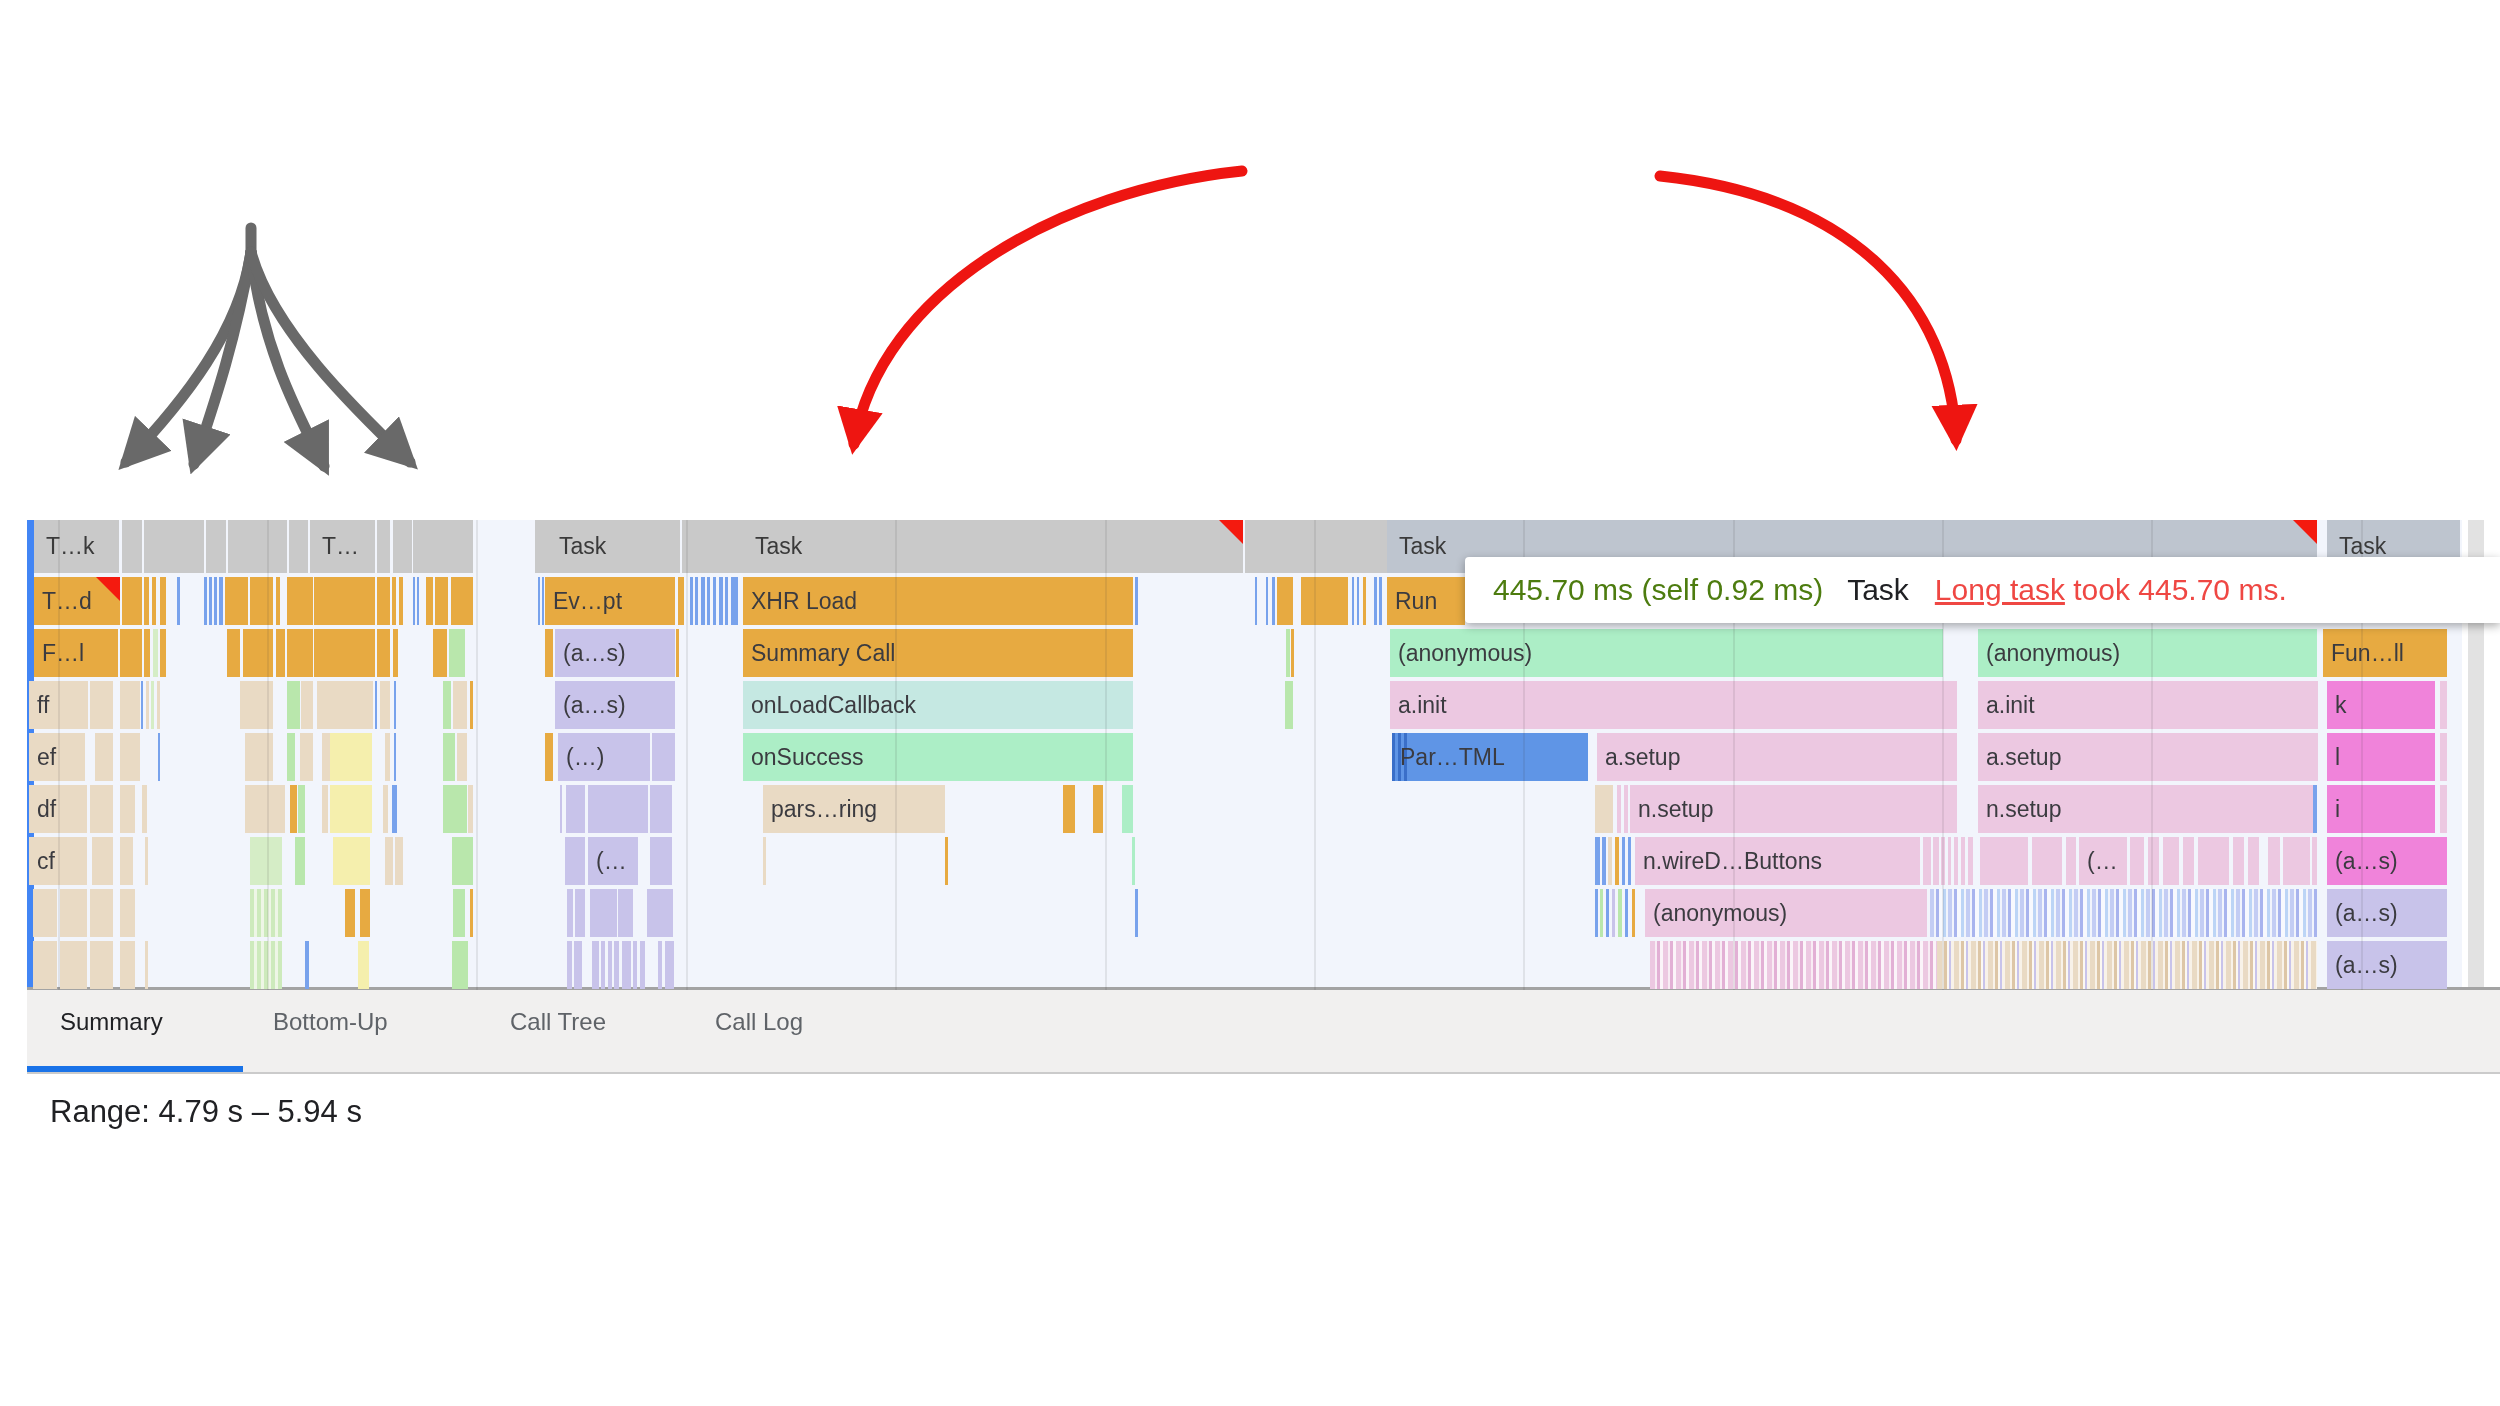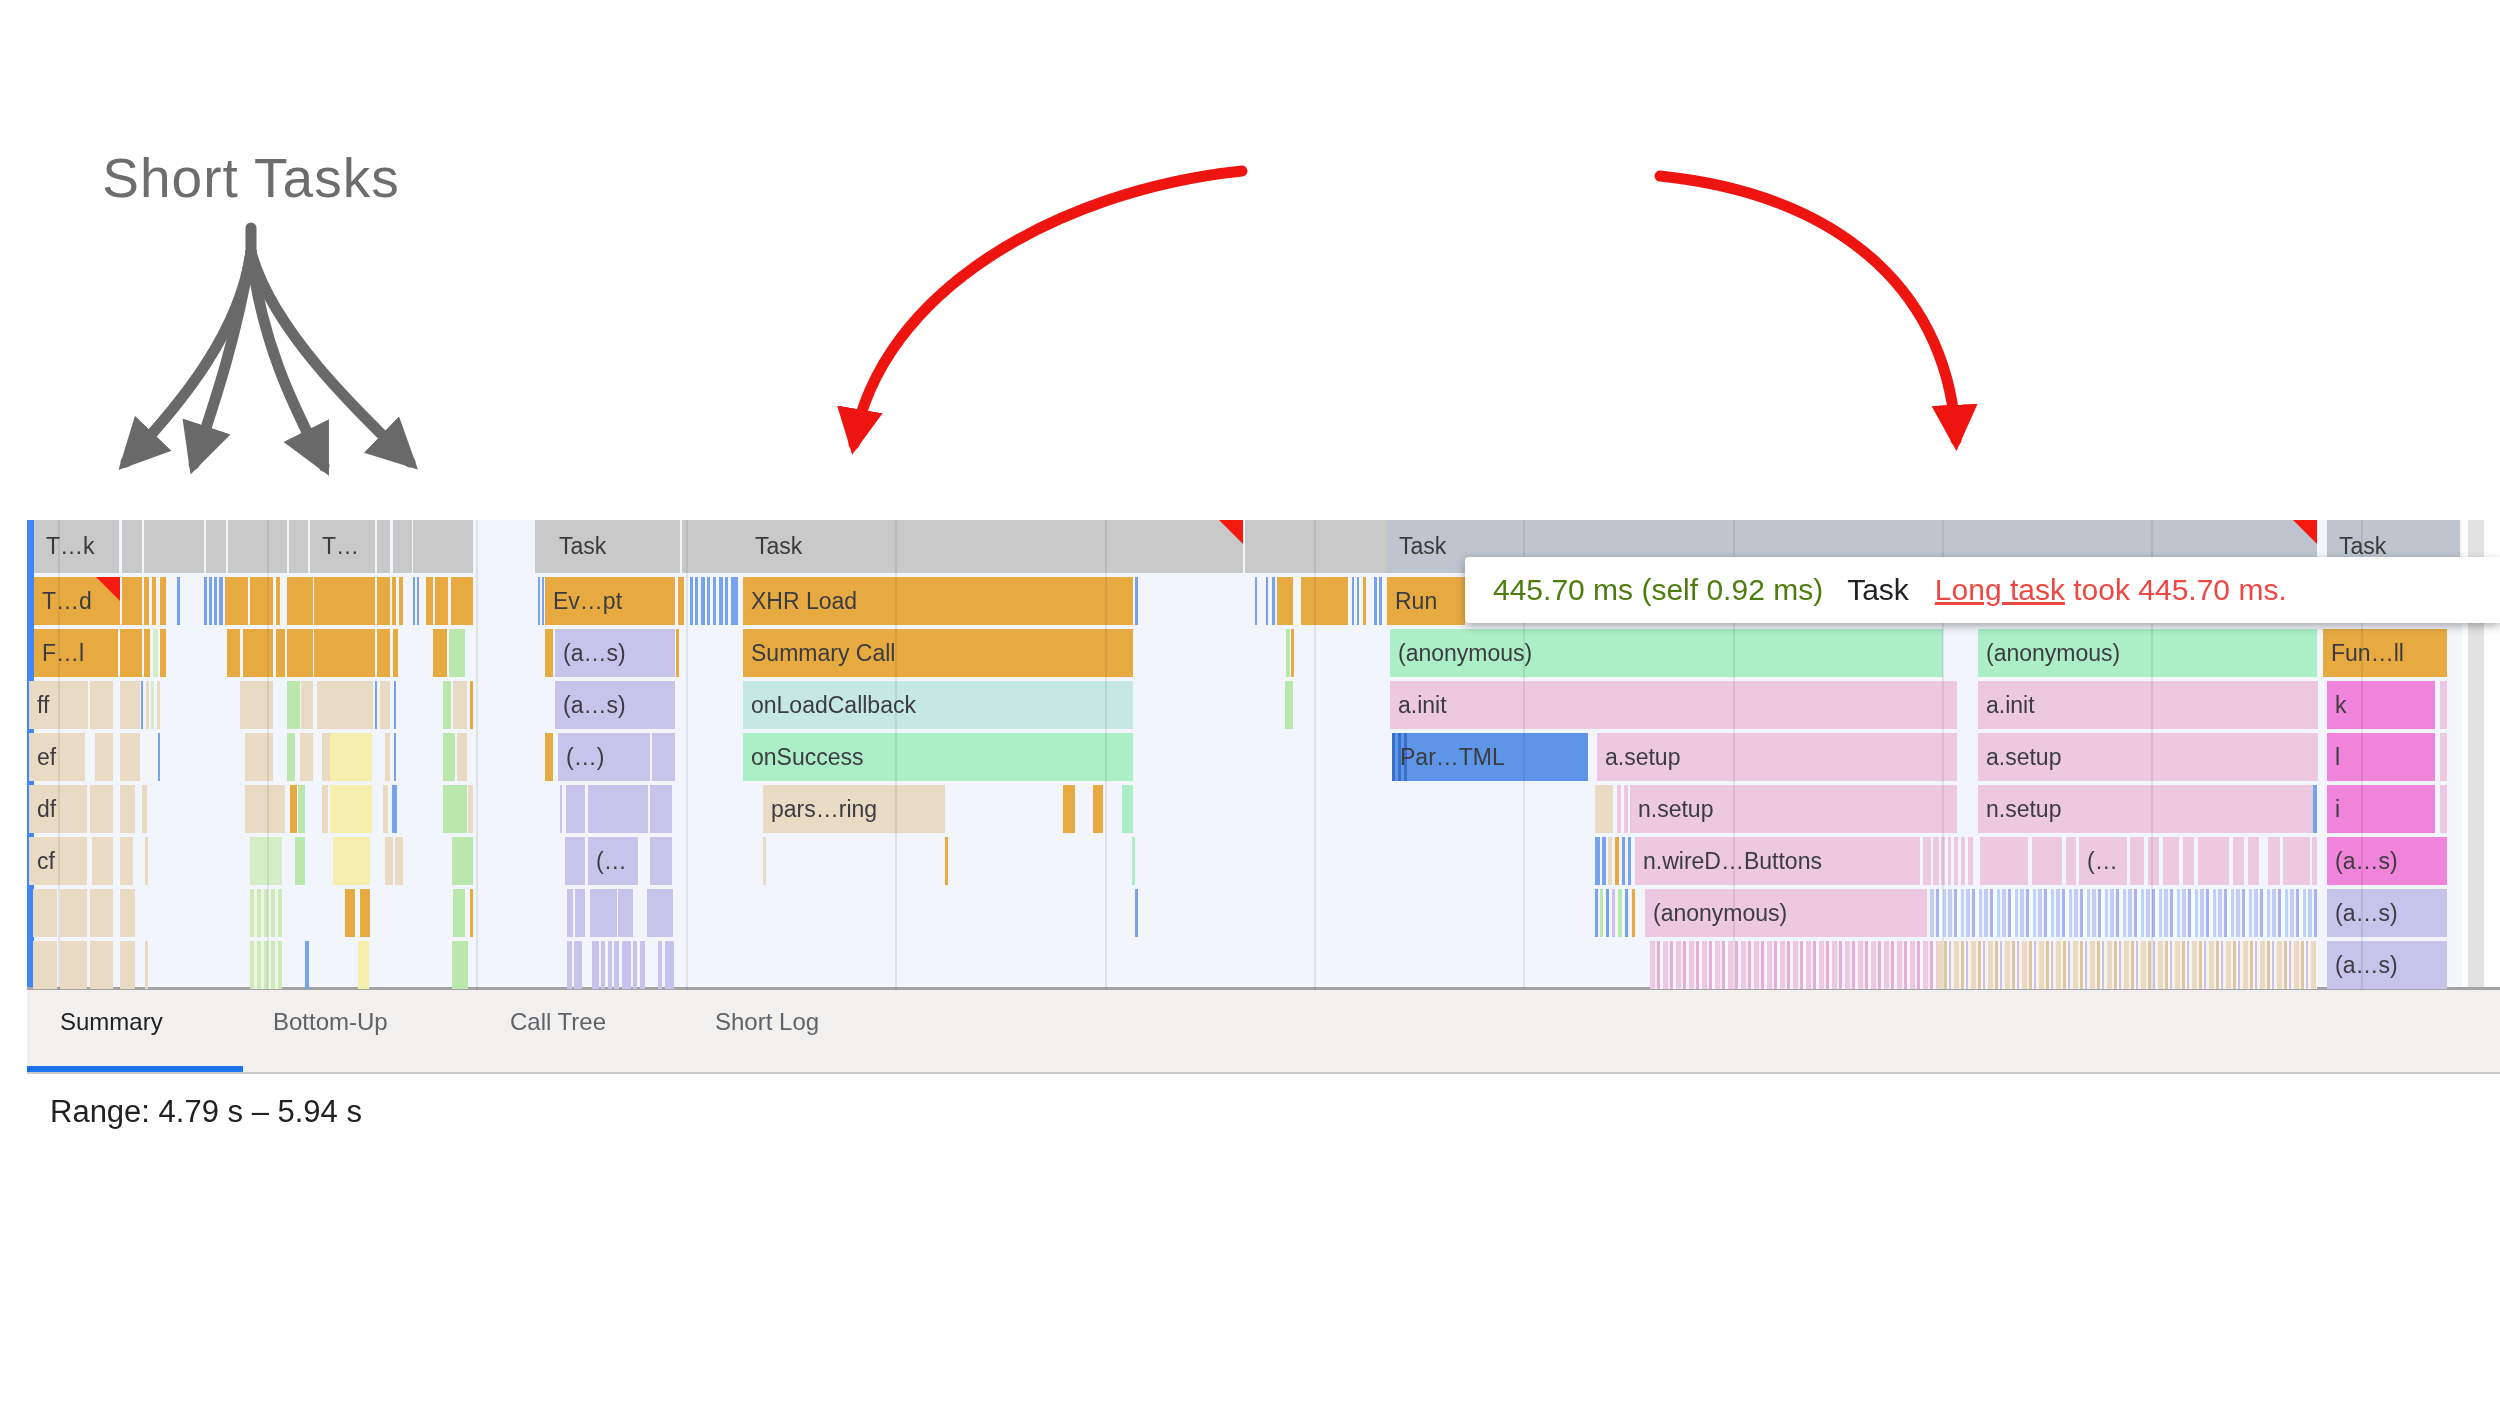--- a/index.html
+++ b/index.html
@@ -59,7 +59,6 @@
 
 <div id="stage">
 
-  <div class="annot" id="short-label">Short Tasks</div>
 
   <svg class="overlay" width="2500" height="1406" viewBox="0 0 2500 1406">
     <defs>

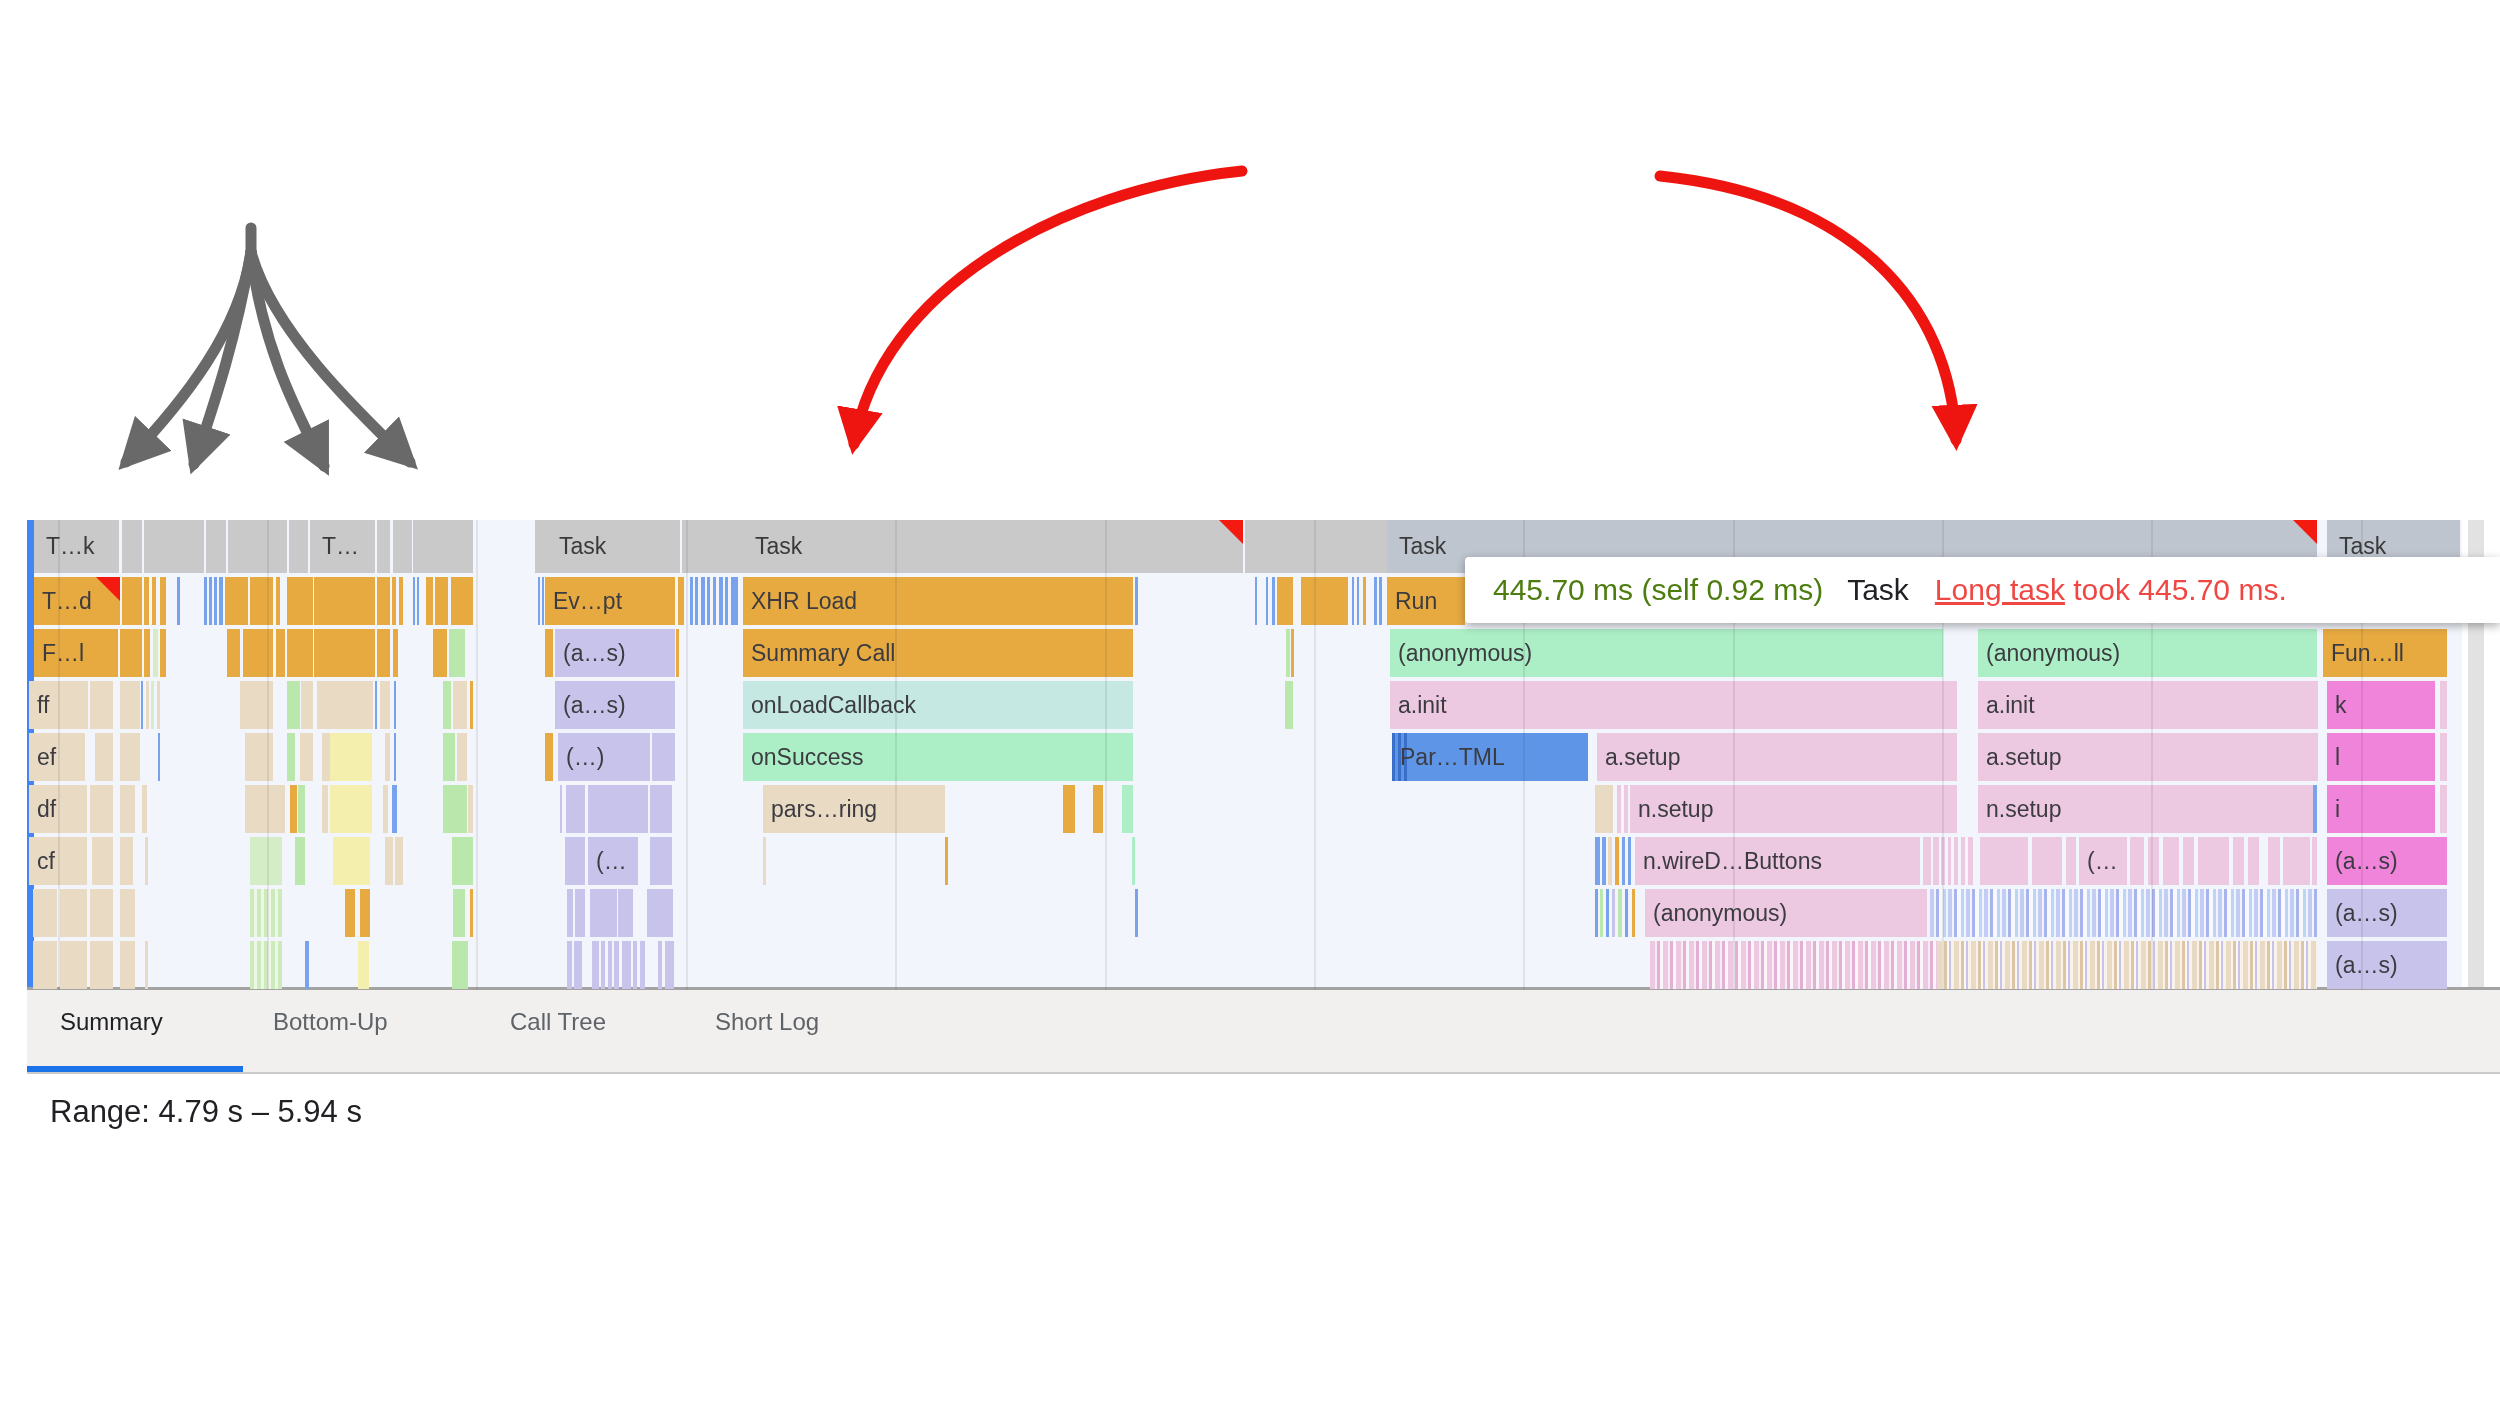--- a/index.html
+++ b/index.html
@@ -401,7 +401,7 @@
       <div class="tab sel" style="left: 60px;">Summary</div>
       <div class="tab" style="left: 273px;">Bottom-Up</div>
       <div class="tab" style="left: 510px;">Call Tree</div>
-      <div class="tab" style="left: 715px;">Short Log</div>
+      <div class="tab" style="left: 715px;">Call Log</div>
     </div>
 
   <div class="abs" id="range-label">Range: 4.79 s – 5.94 s</div>

